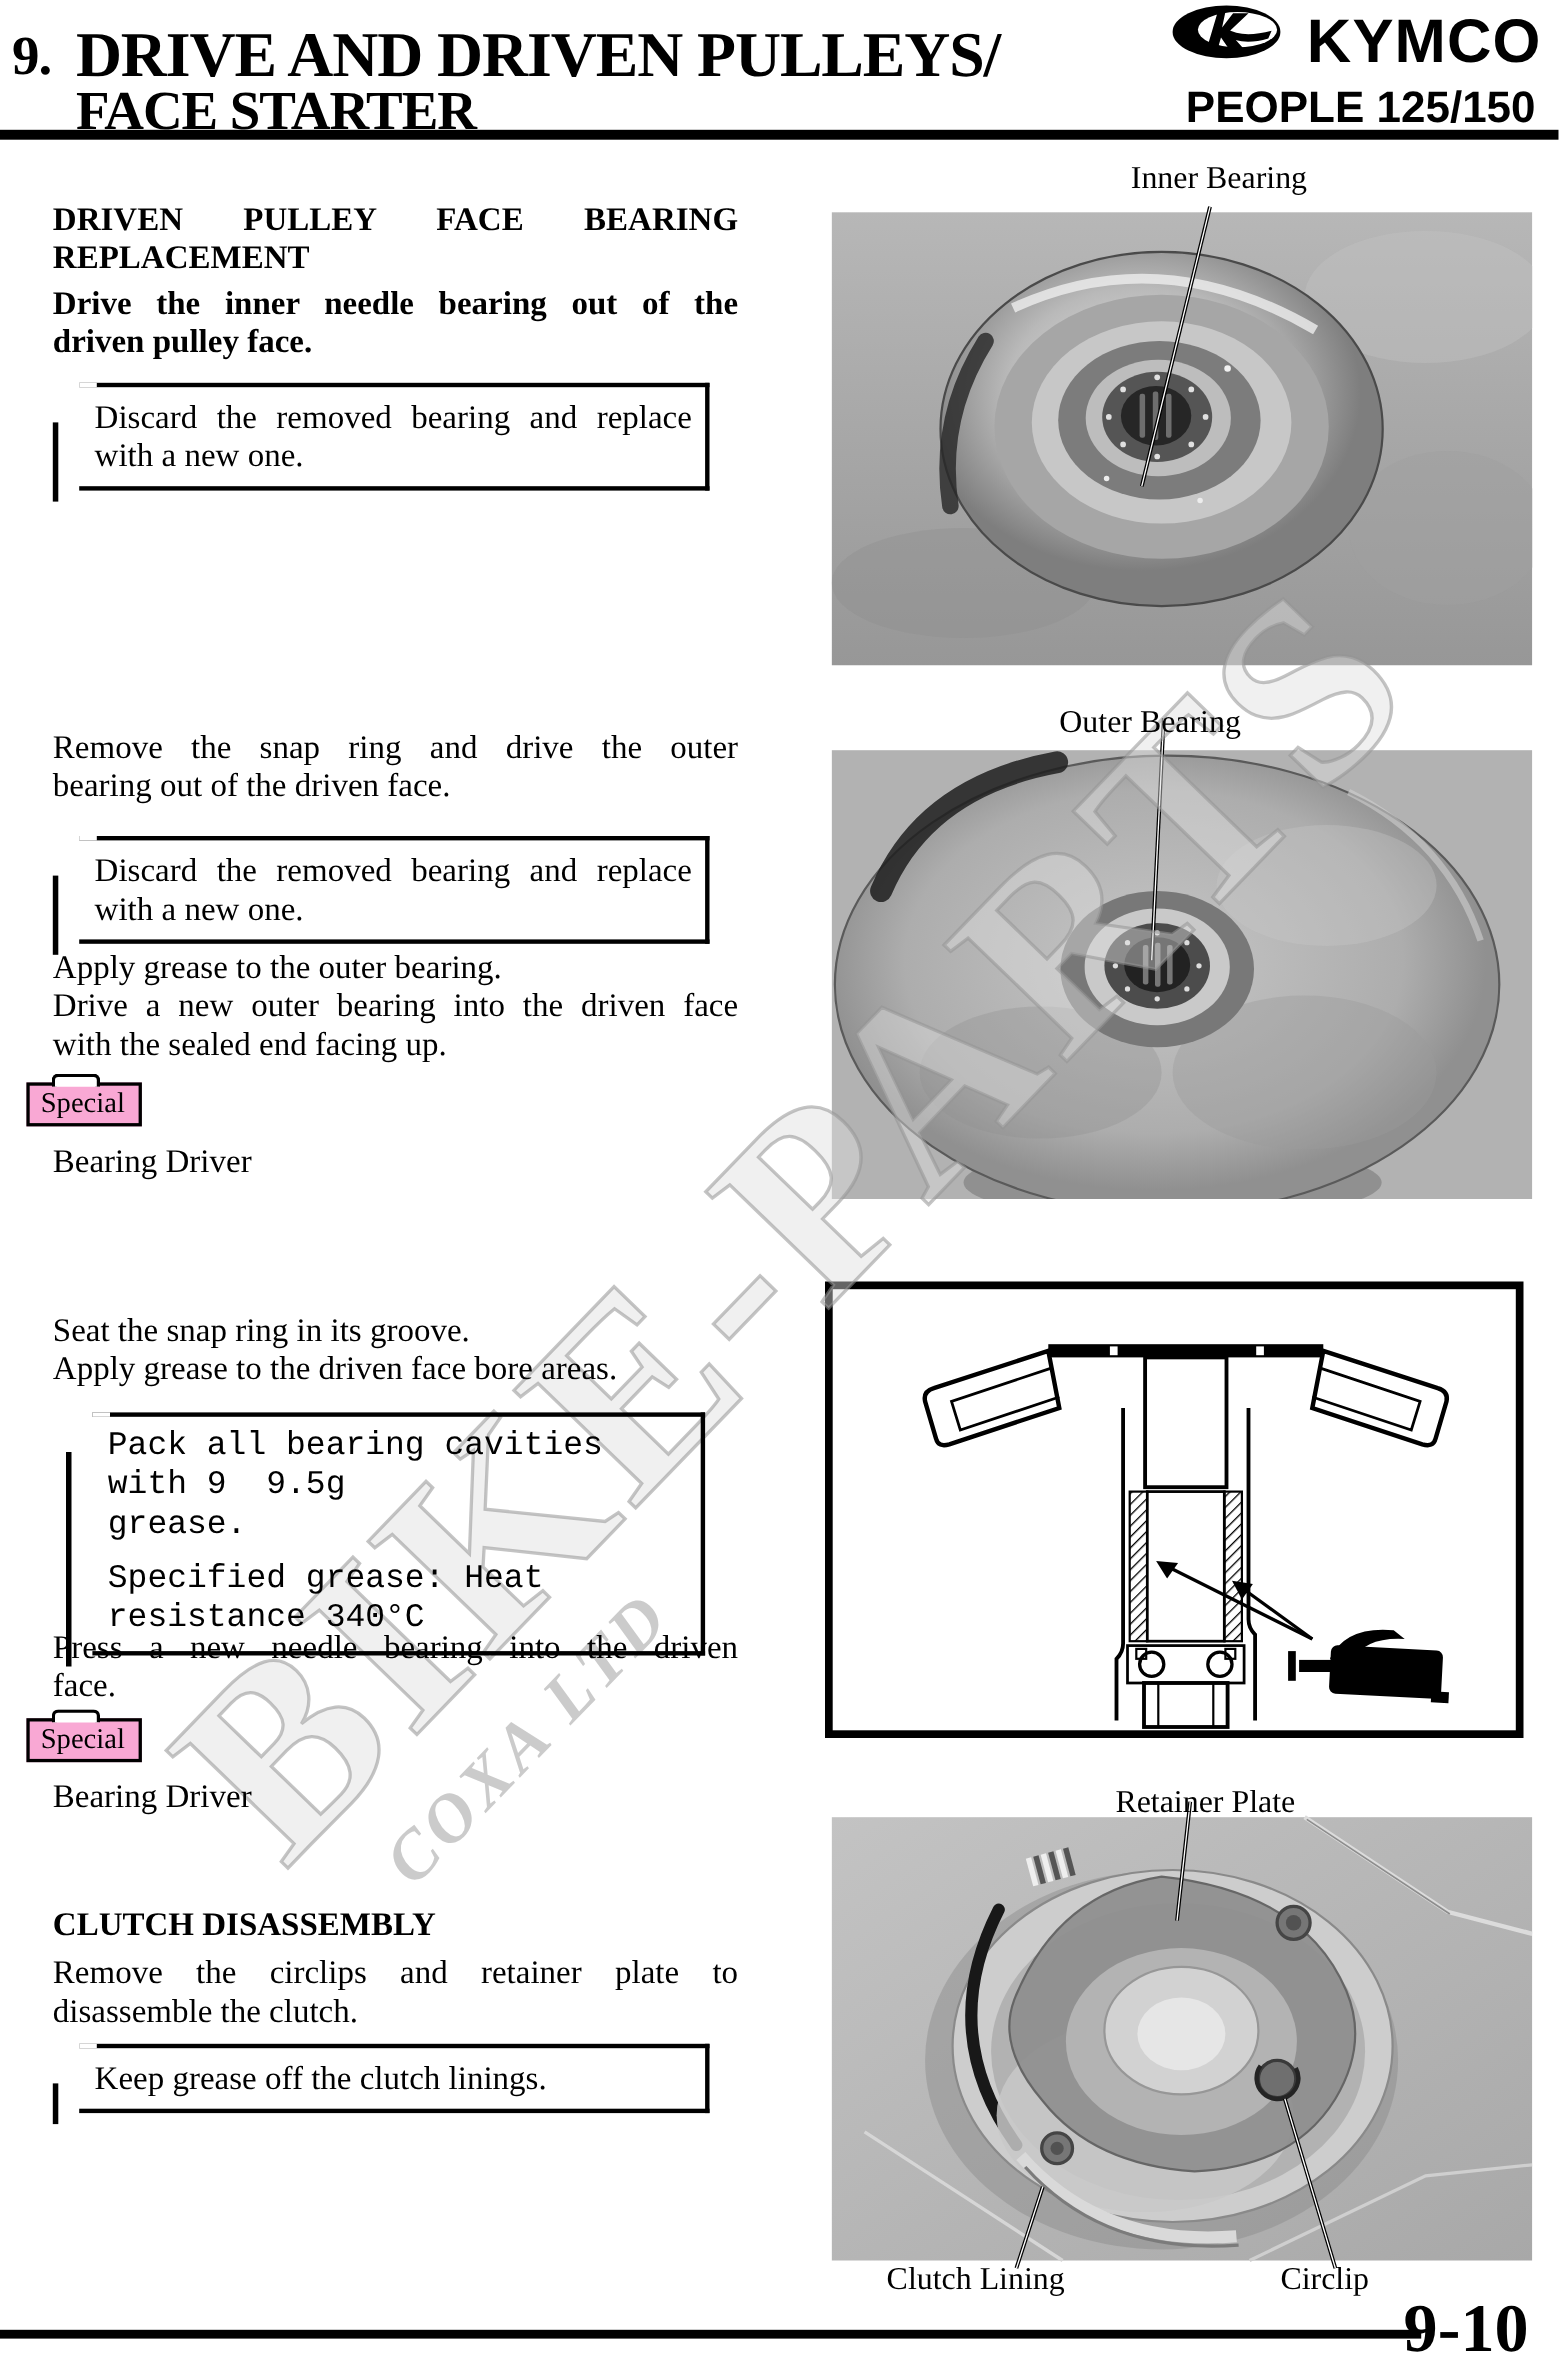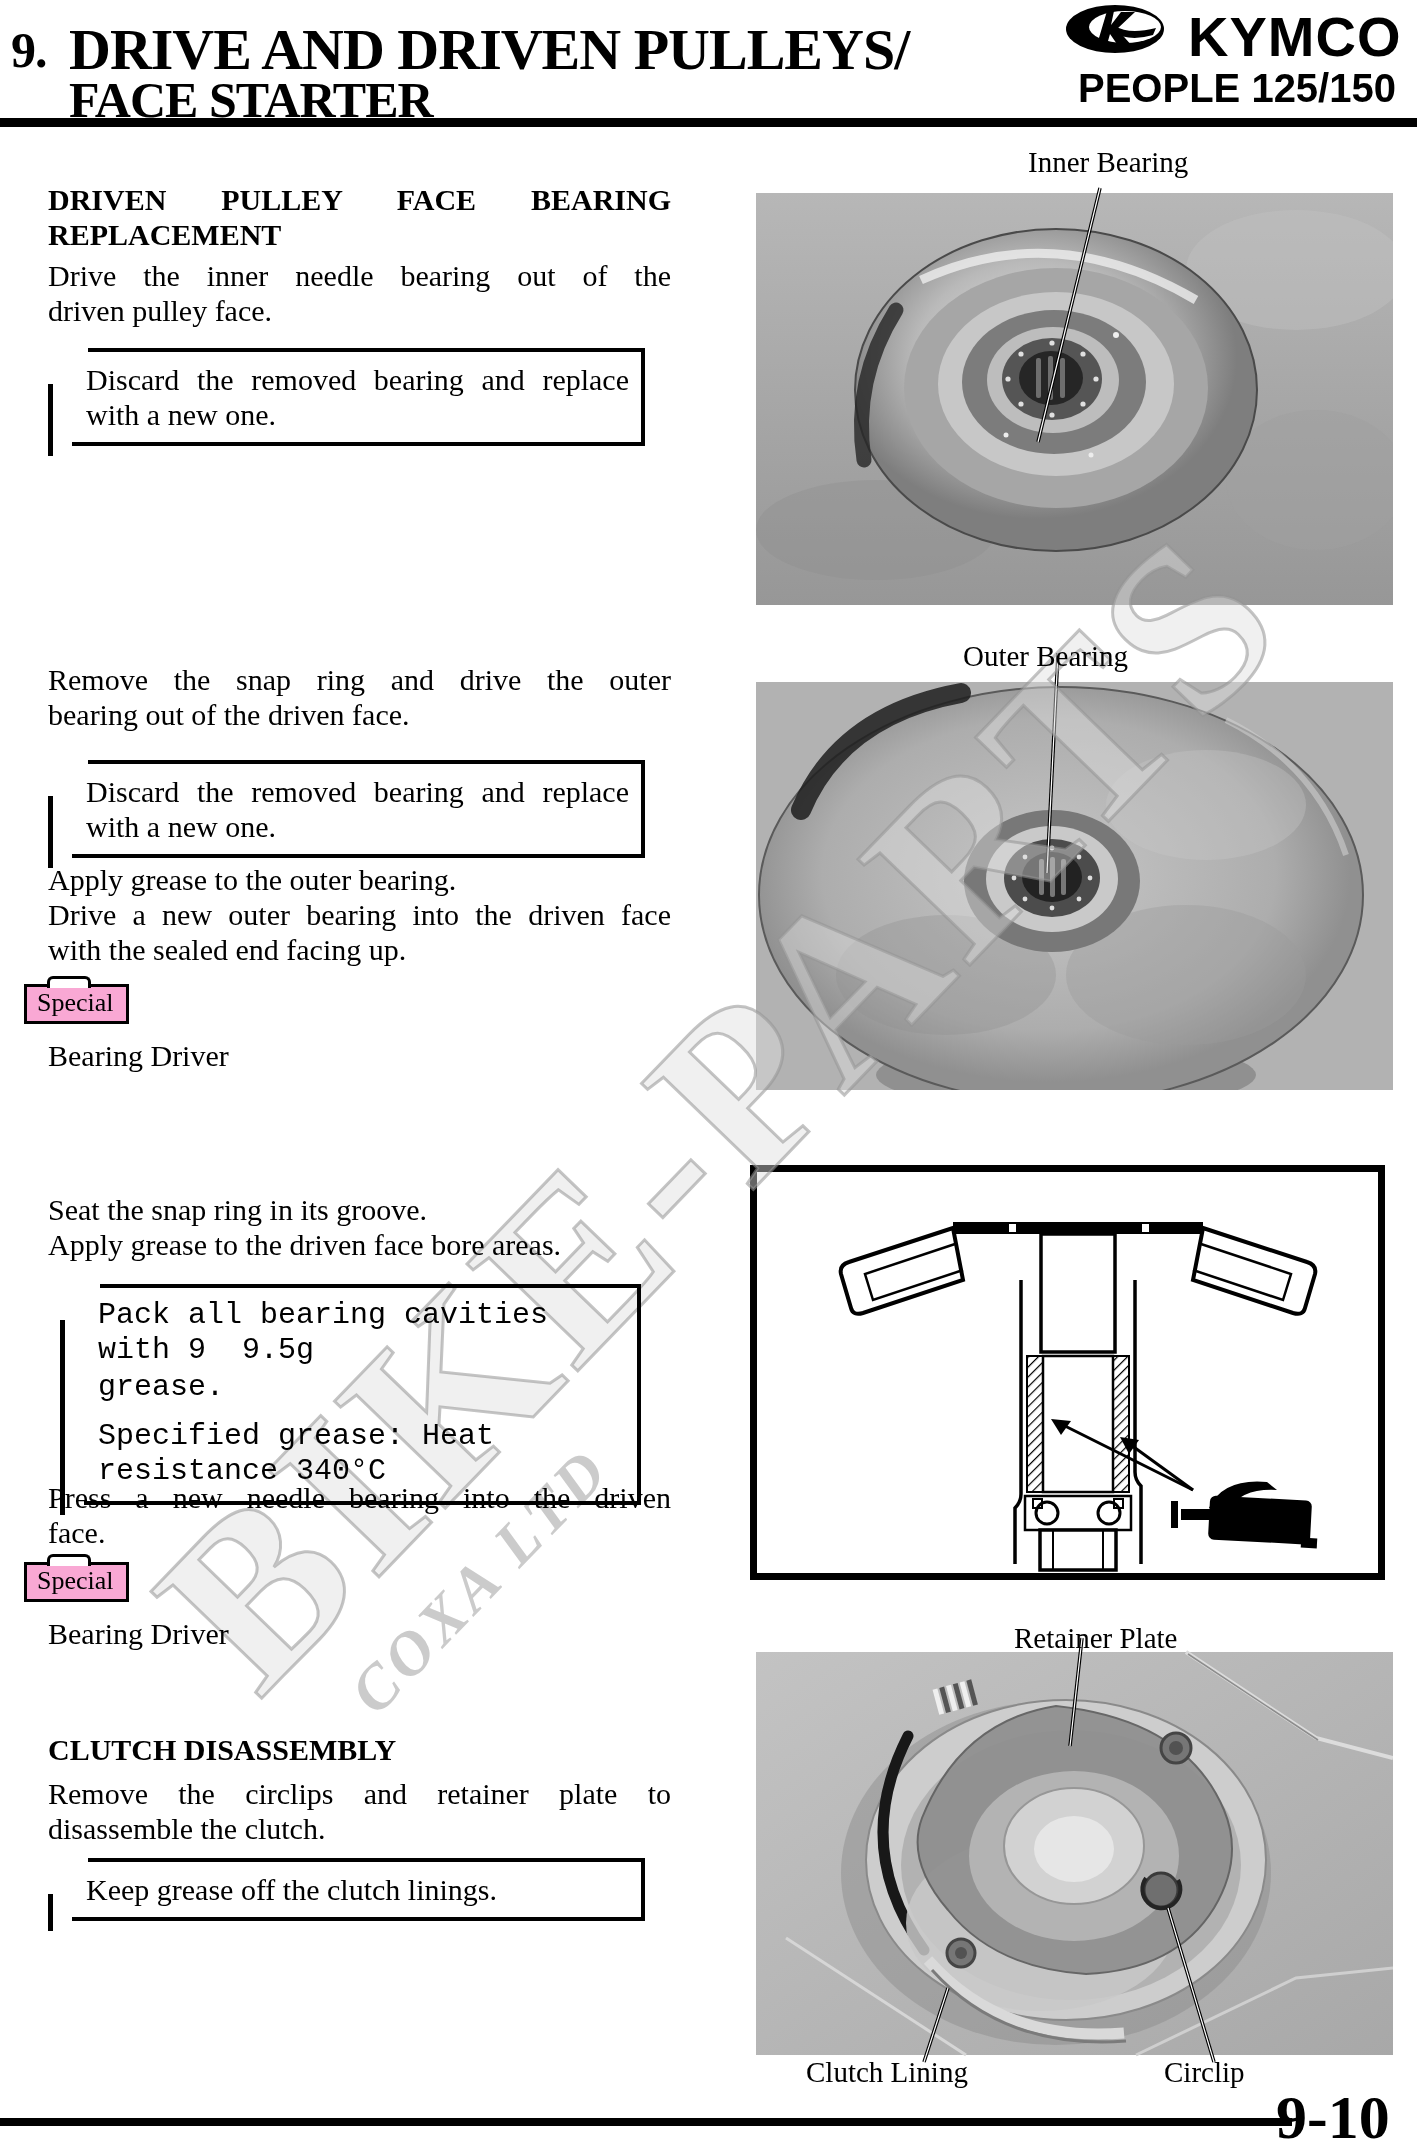--- a/index.html
+++ b/index.html
@@ -11,7 +11,7 @@
   .title1{left:69px;top:24px;font-size:58px;font-weight:bold;letter-spacing:-1px;line-height:52px;z-index:4;}
   .title2{left:69px;top:74px;font-size:50px;font-weight:bold;letter-spacing:-1px;line-height:52px;z-index:4;}
   .brand{left:1188px;top:4px;font-family:"Liberation Sans",sans-serif;font-size:56px;font-weight:bold;letter-spacing:1px;z-index:4;}
-  .model{left:1078px;top:66px;font-family:"Liberation Sans",sans-serif;font-size:40px;font-weight:bold;z-index:4;}
+  .model{left:1078px;top:76px;font-family:"Liberation Sans",sans-serif;font-size:40px;font-weight:bold;z-index:4;}
   .rule-top{left:0;top:118px;width:1417px;height:9px;background:#000;z-index:4;}
   
   .col{left:48px;width:623px;z-index:4;}

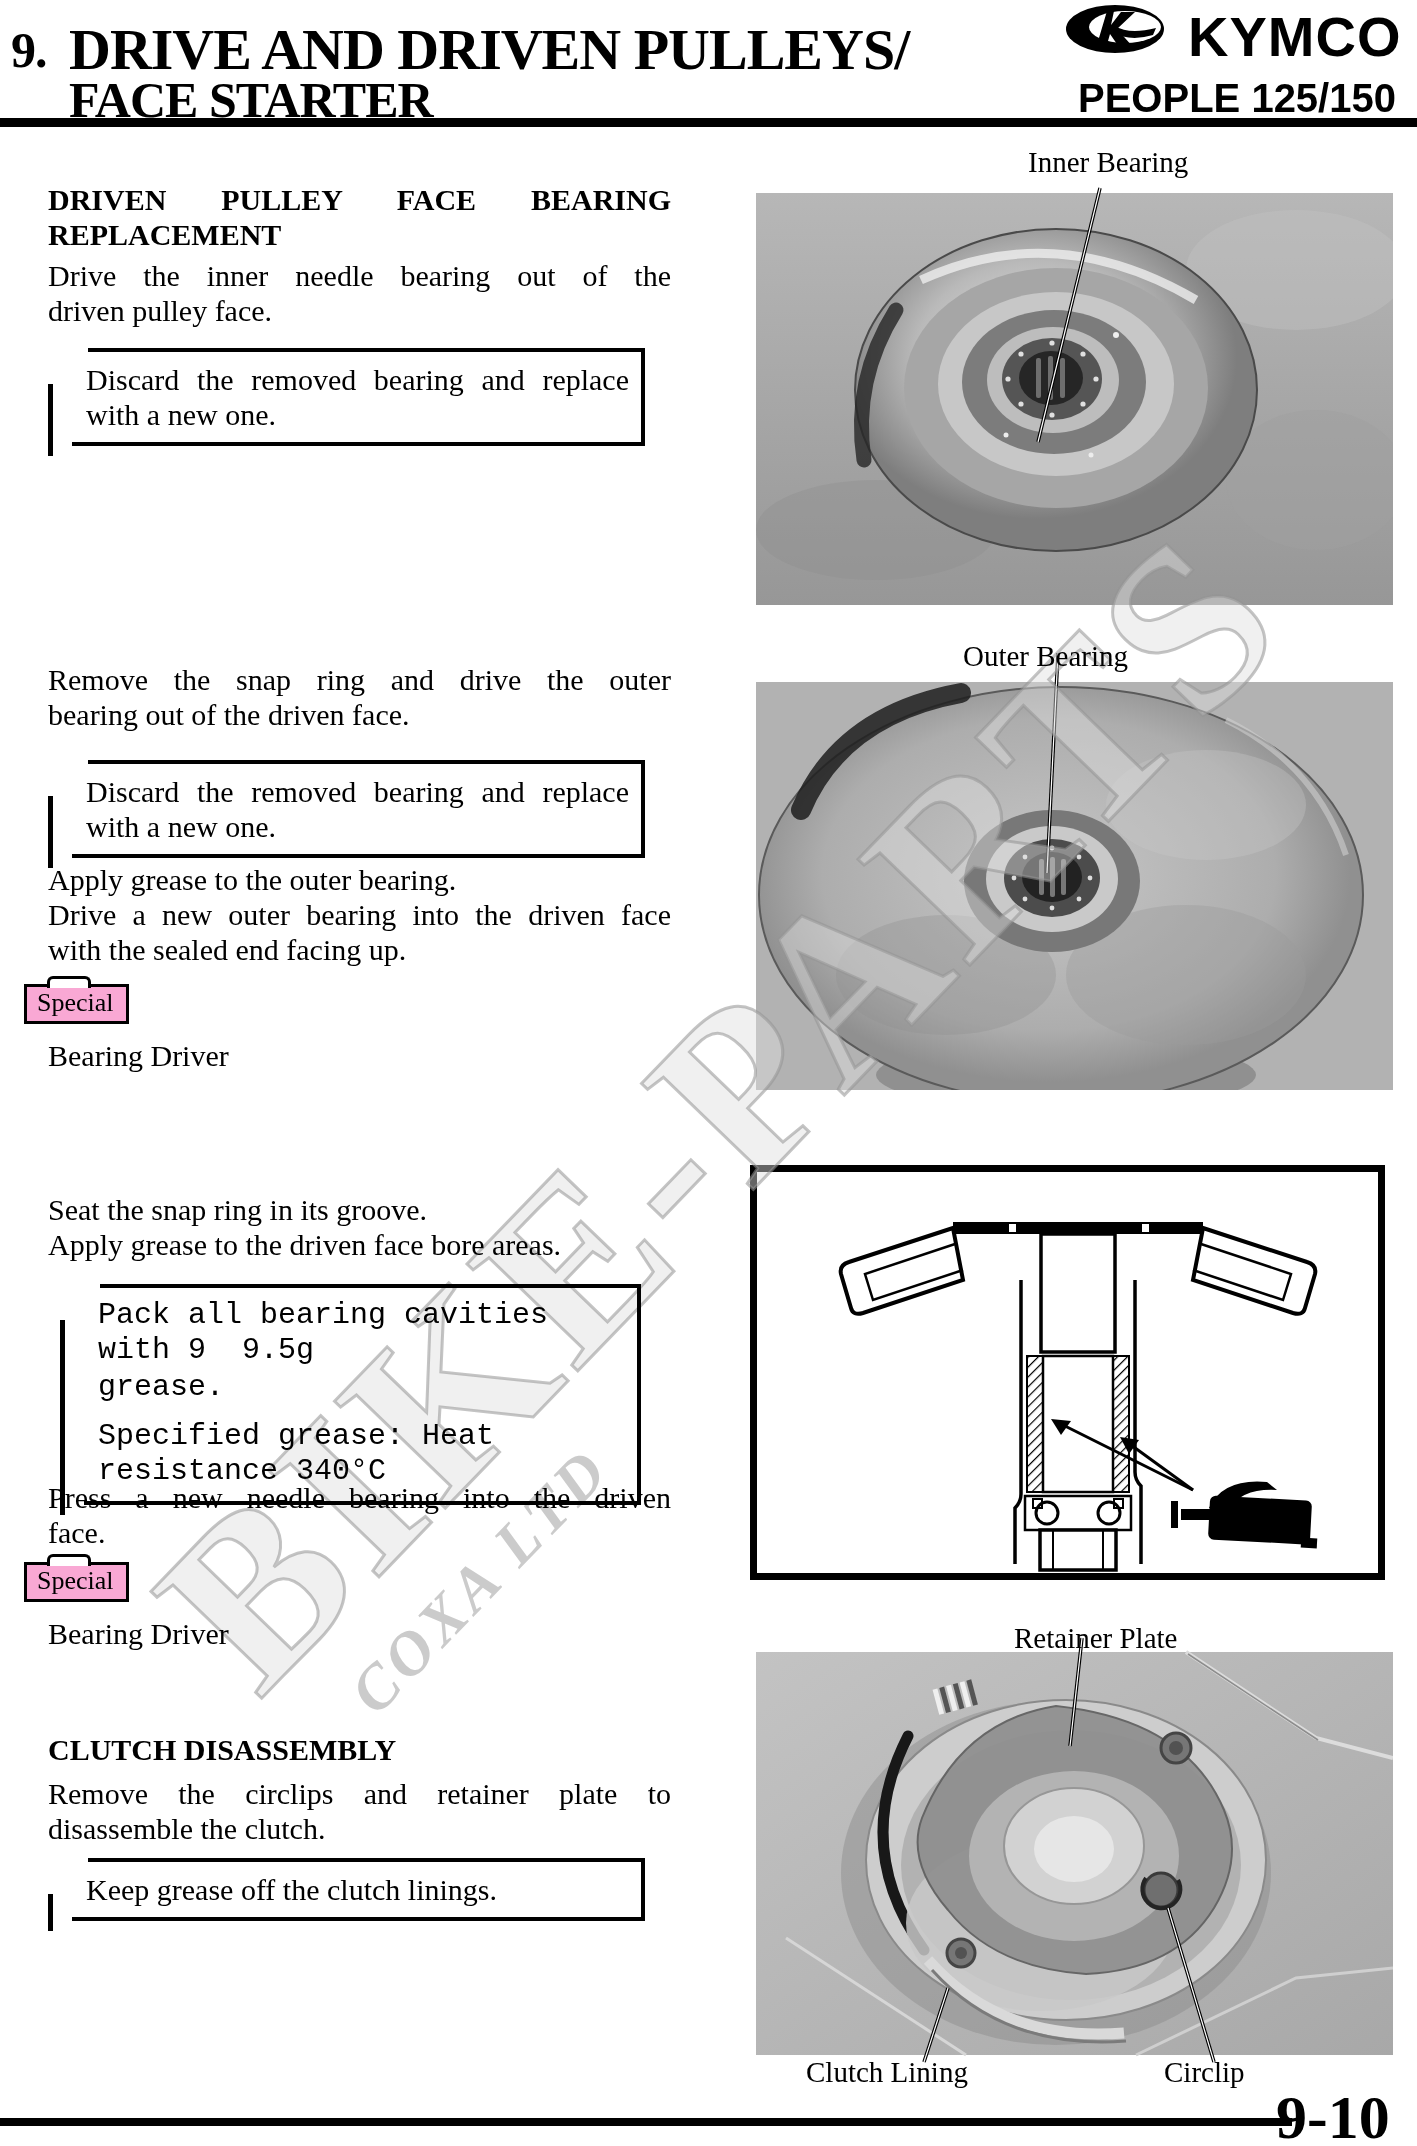--- a/index.html
+++ b/index.html
@@ -70,7 +70,7 @@
   <div class="ln hh">REPLACEMENT</div>
 </div>
 
-<div class="abs col" style="top:258px;">
+<div class="abs col" style="top:258px;font-weight:bold;">
   <div class="ln stretch">Drive the inner needle bearing out of the</div>
   <div class="ln">driven pulley face.</div>
 </div>

